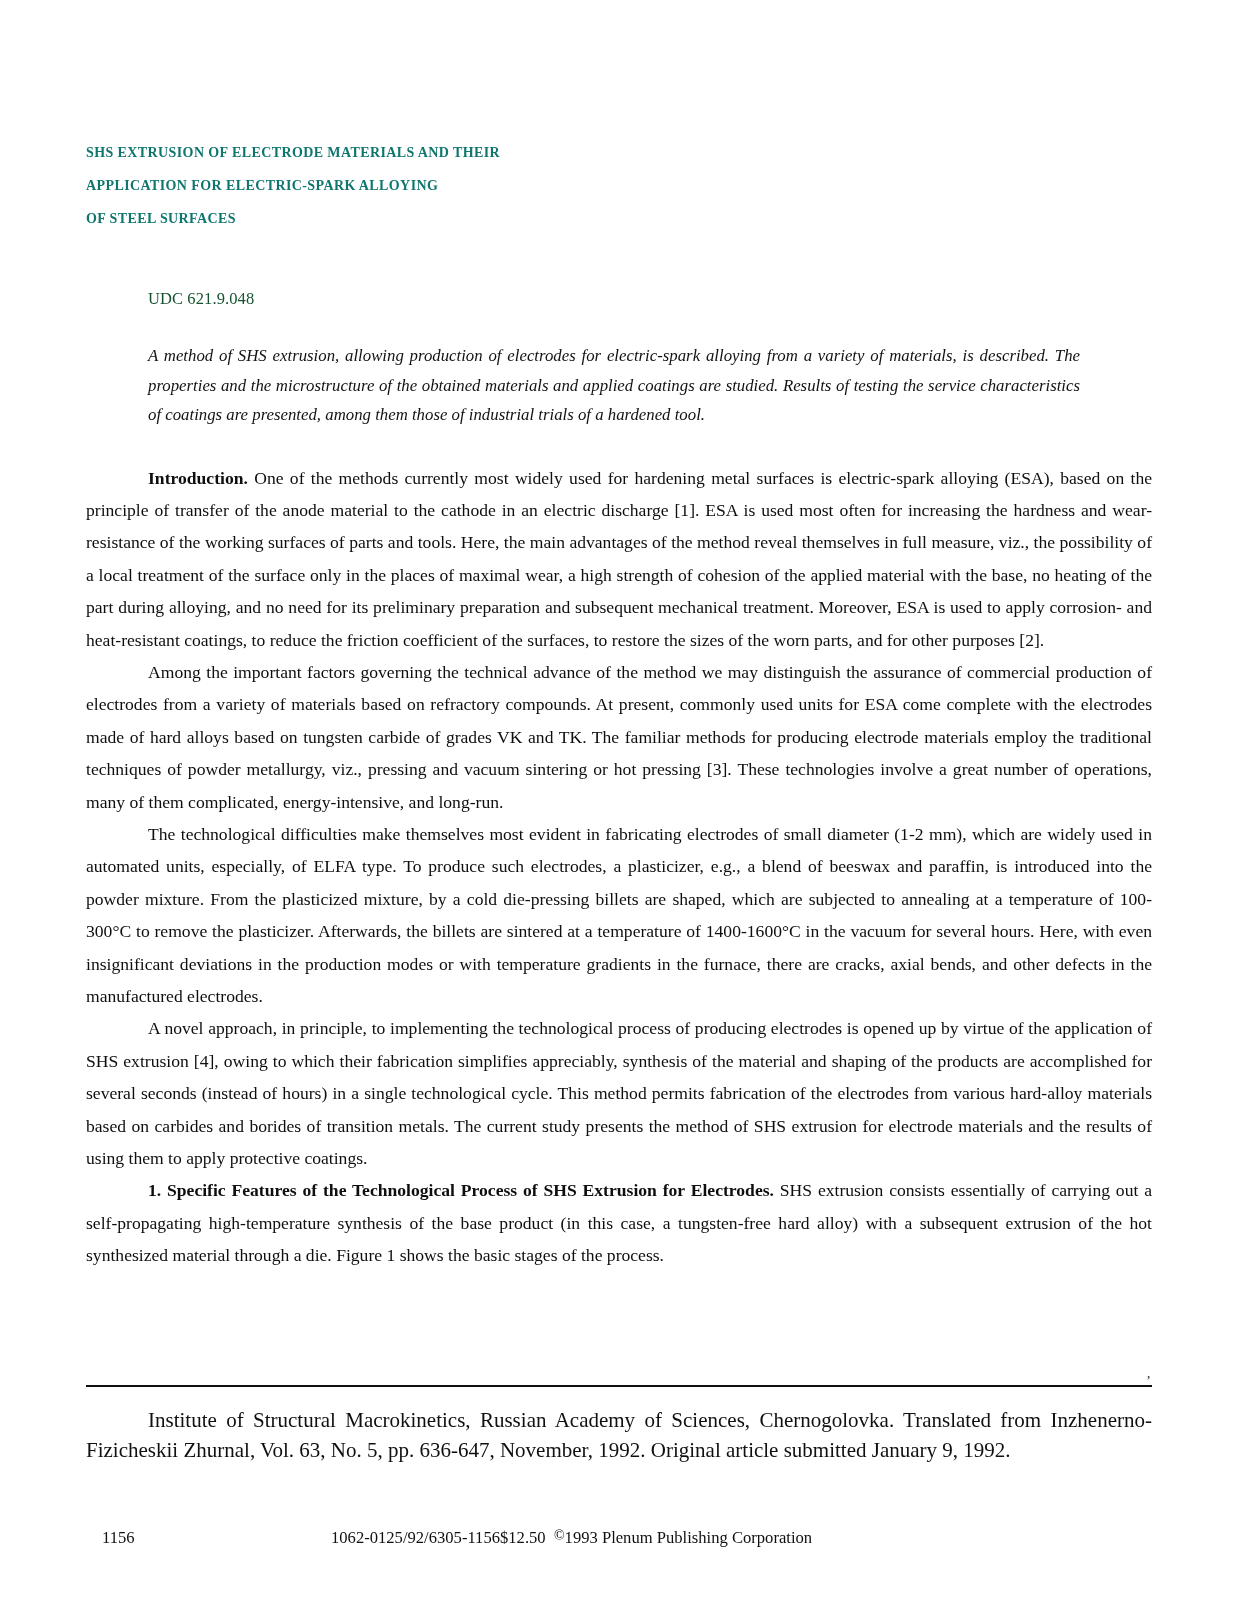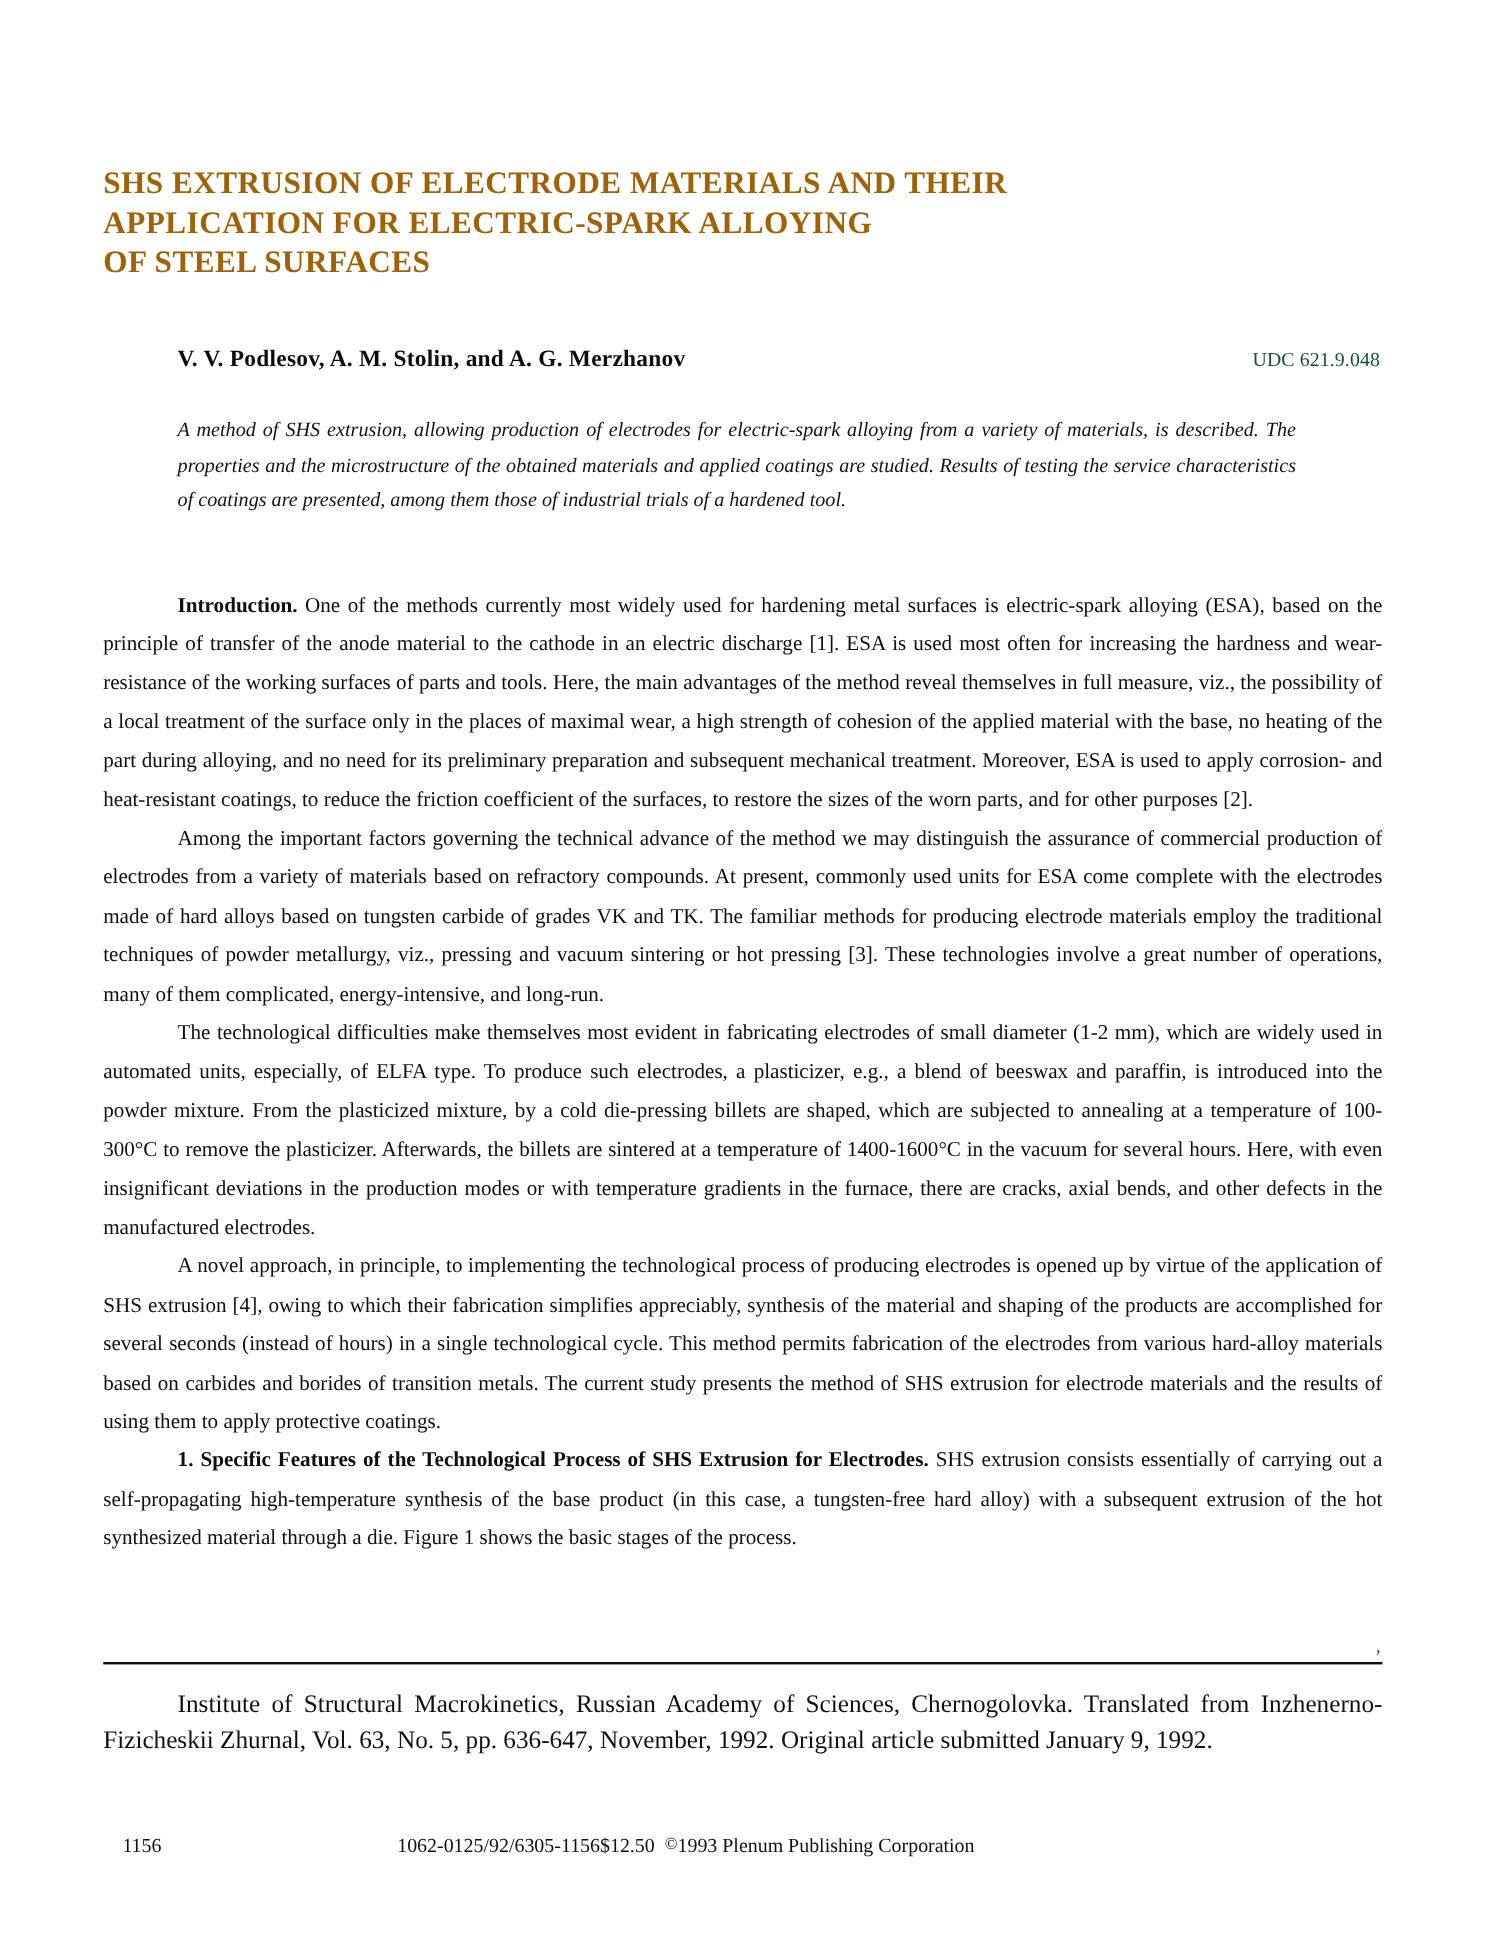--- a/index.html
+++ b/index.html
@@ -34,10 +34,10 @@
   }
   .title-line {
     font-weight: bold;
-    font-size: 26px;
+    font-size: 14px;
     letter-spacing: 0.4px;
     line-height: 33px;
-    color: #a16207;
+    color: #0f766e;
   }
 
   

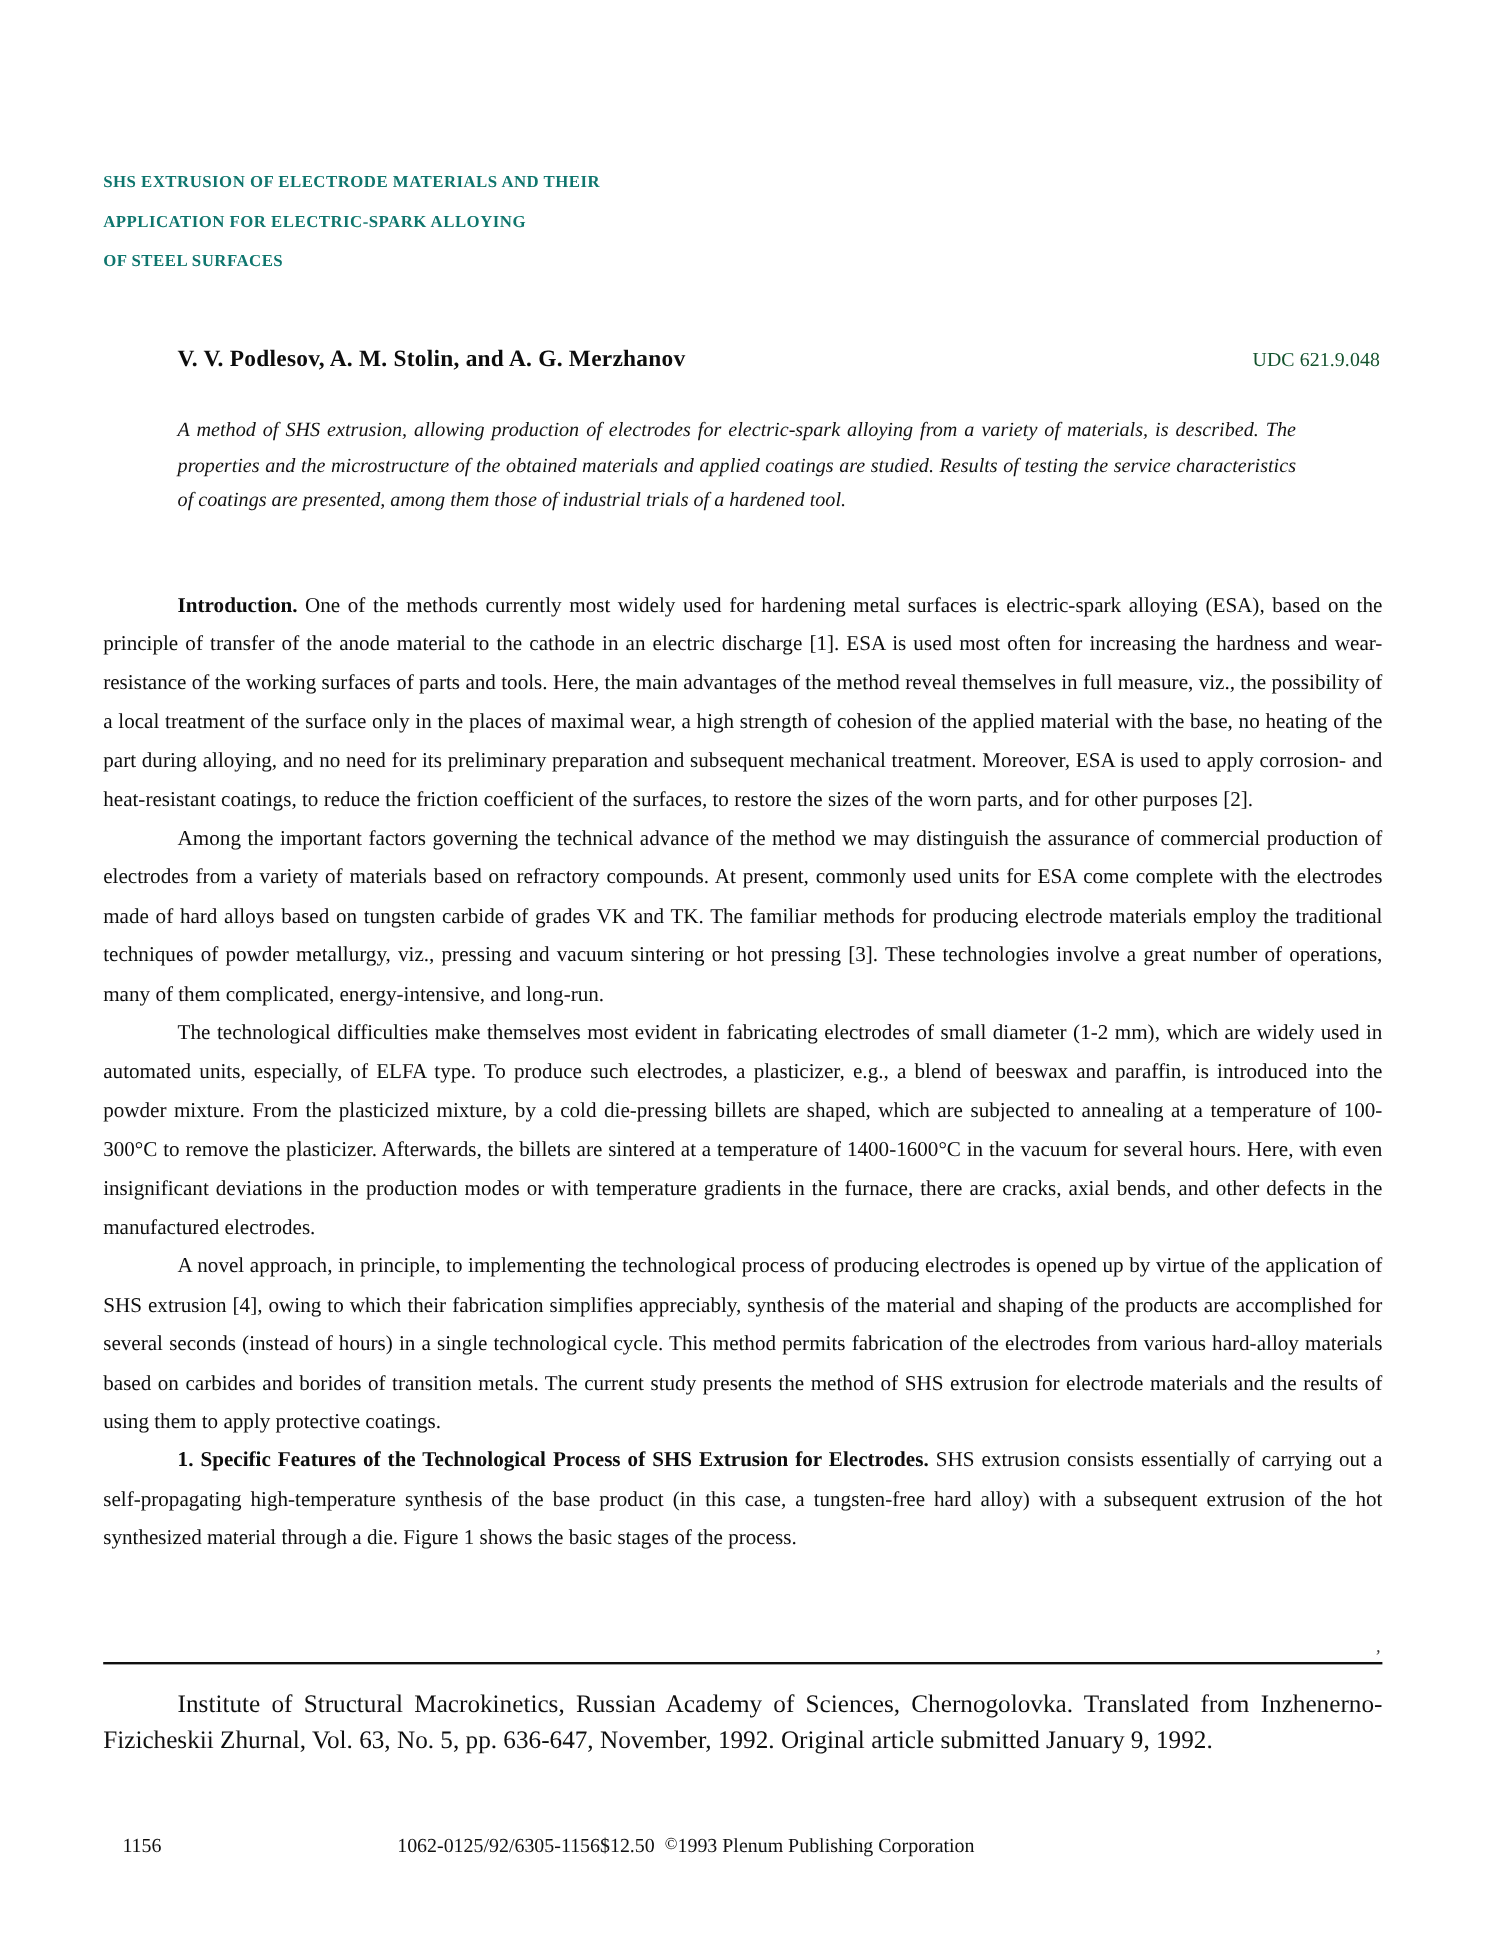--- a/index.html
+++ b/index.html
@@ -159,7 +159,6 @@
     </div>
 
     <div class="author-row">
-      <div class="authors">V. V. Podlesov, A. M. Stolin, and A. G. Merzhanov</div>
       <div class="udc">UDC 621.9.048</div>
     </div>
 

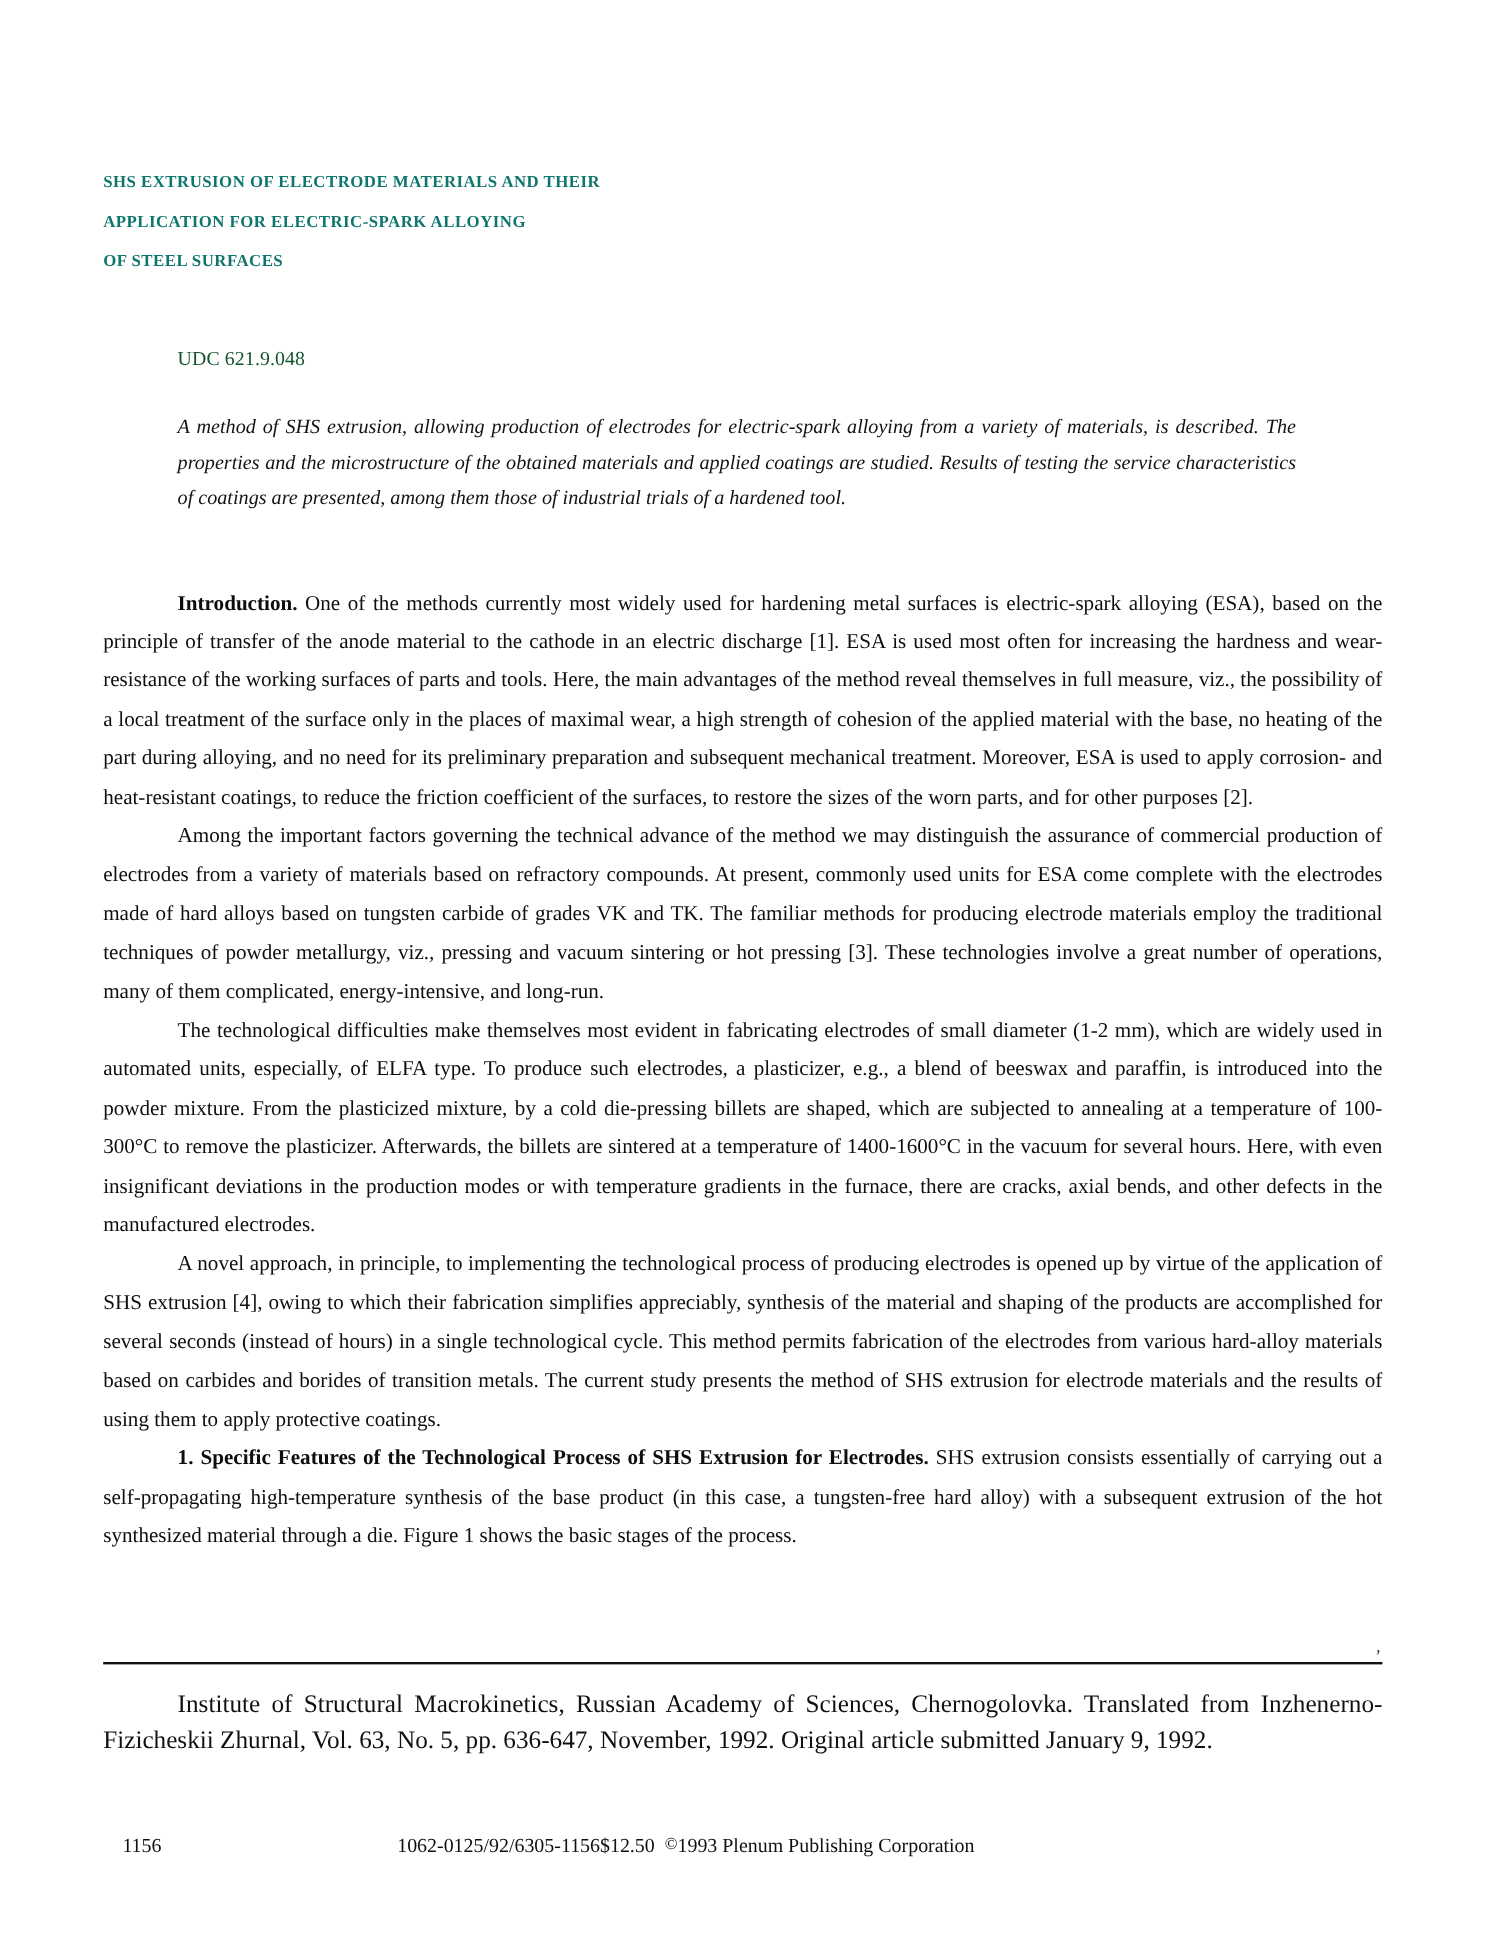--- a/index.html
+++ b/index.html
@@ -75,7 +75,7 @@
 
   
   .body-text {
-    margin-top: 56px;
+    margin-top: 32px;
   }
   p.para {
     margin: 0;

